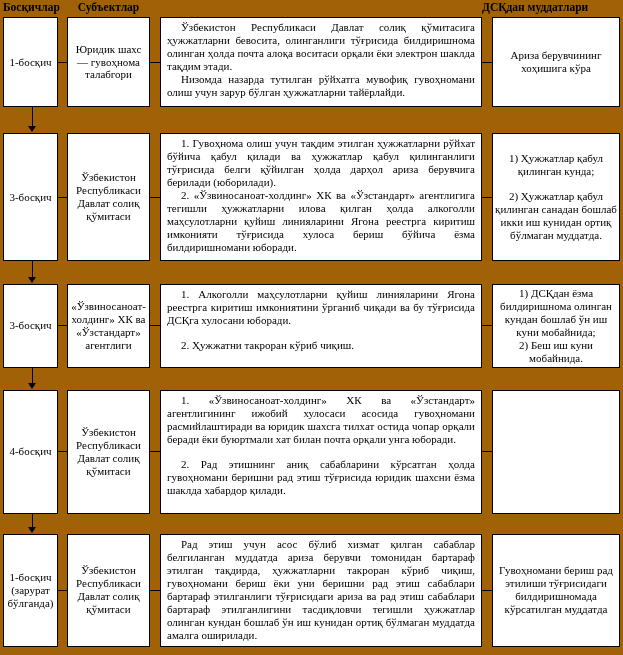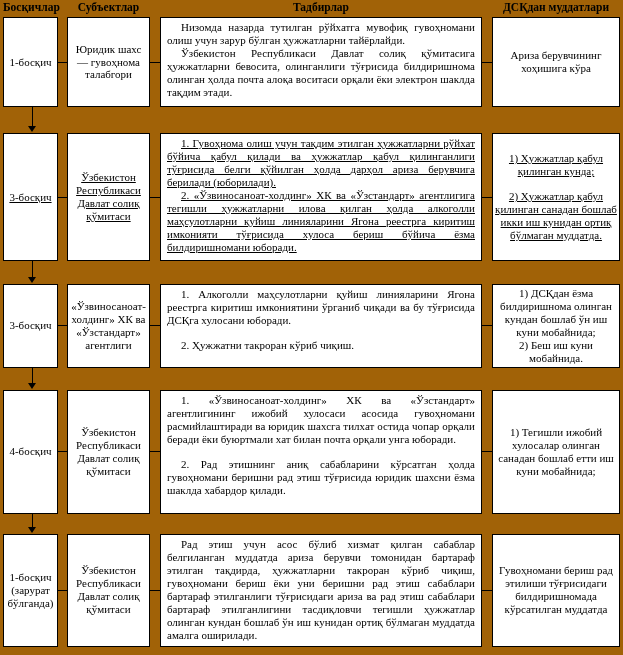--- a/index.html
+++ b/index.html
@@ -101,7 +101,6 @@
     <div></div>
     <div class="hcell">Субъектлар</div>
     <div></div>
-    <div class="hcell">Тадбирлар</div>
     <div></div>
     <div class="hcell">ДСҚдан муддатлари</div>
   </div>

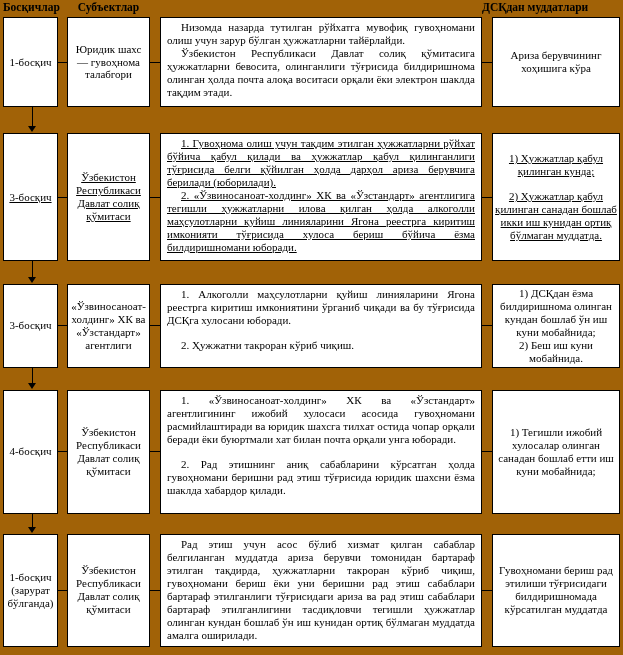--- a/index.html
+++ b/index.html
@@ -119,8 +119,8 @@
       </div>
     <div class="hline"></div>
     <div class="box cellj">
+      <p>Ўзбекистон Республикаси Давлат солиқ қўмитасига ҳужжатларни бевосита, олинганлиги тўғрисида билдиришнома олинган ҳолда почта алоқа воситаси орқали ёки электрон шаклда тақдим этади.</p>
       <p>Низомда назарда тутилган рўйхатга мувофиқ гувоҳномани олиш учун зарур бўлган ҳужжатларни тайёрлайди.</p>
-      <p>Ўзбекистон Республикаси Давлат солиқ қўмитасига ҳужжатларни бевосита, олинганлиги тўғрисида билдиришнома олинган ҳолда почта алоқа воситаси орқали ёки электрон шаклда тақдим этади.</p>
     </div>
     <div class="hline"></div>
     <div class="box cellc">

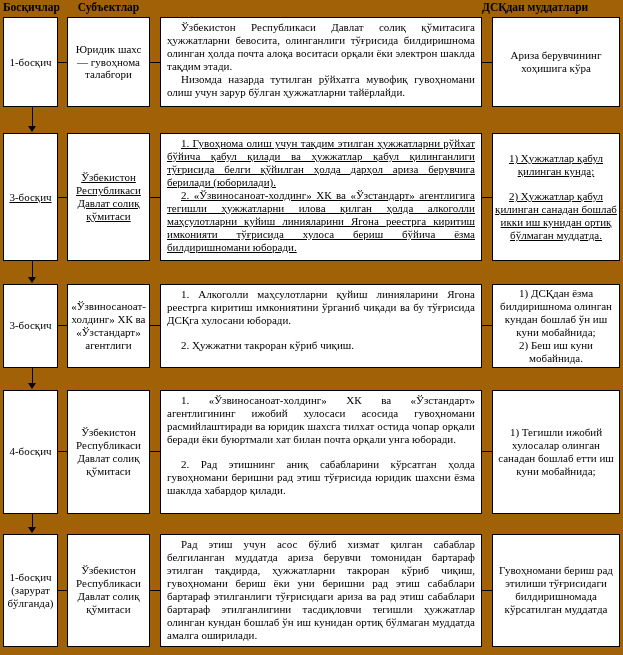--- a/index.html
+++ b/index.html
@@ -86,7 +86,7 @@
   .g4 { height: 20px; } .g4 .stem { height: 13px; } .g4 .head { top: 13px; }
   
   .r1 .box { min-height: 90px; }
-  .r2 .box { min-height: 128px; text-decoration: underline; }
+  .r2 .box { min-height: 128px; }
   .r3 .box { min-height: 82px; }
   .r4 .box { min-height: 124px; }
   .r5 .box { min-height: 113px; }

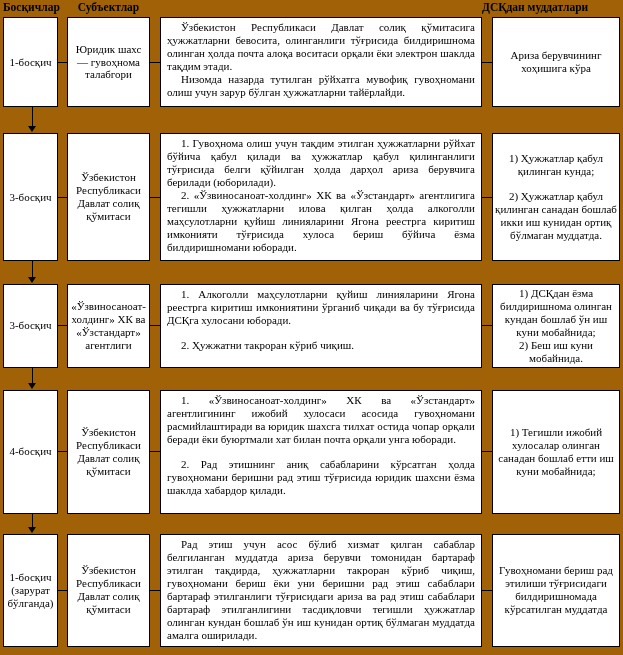--- a/index.html
+++ b/index.html
@@ -217,7 +217,6 @@
     <div class="hline"></div>
     <div class="box cellc spaced">
         <div class="inner">
-      <p>1) Тегишли ижобий хулосалар олинган санадан бошлаб етти иш куни мобайнида;</p>
     </div>
       </div>
   </div>

